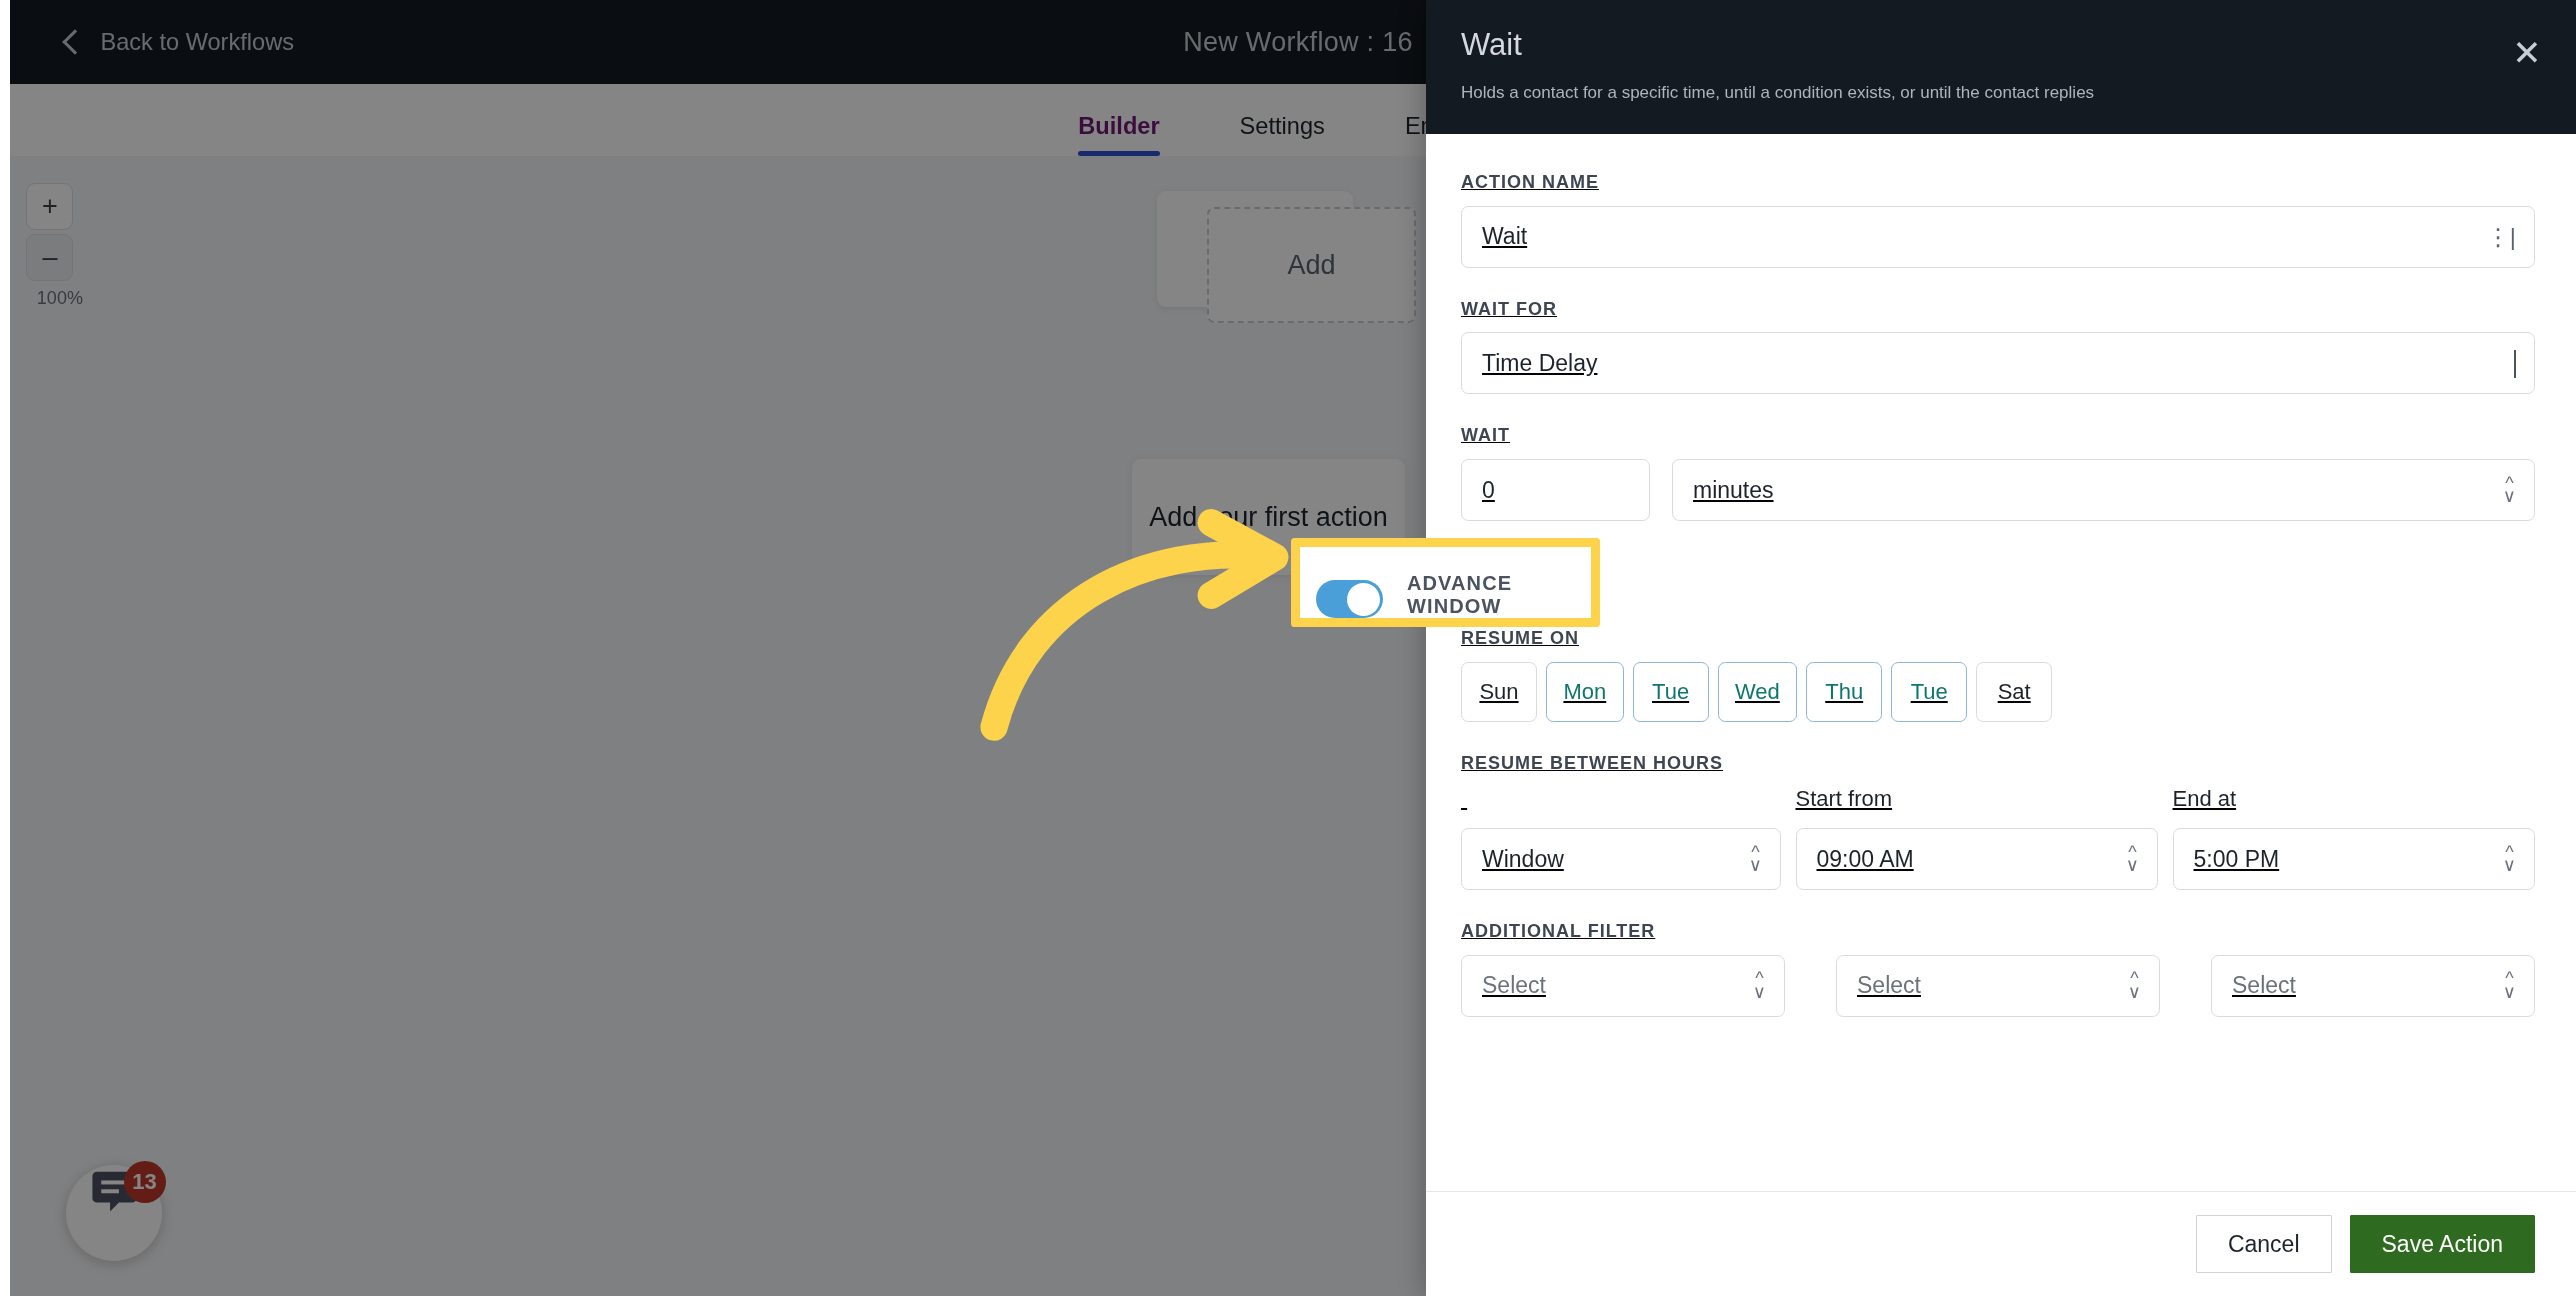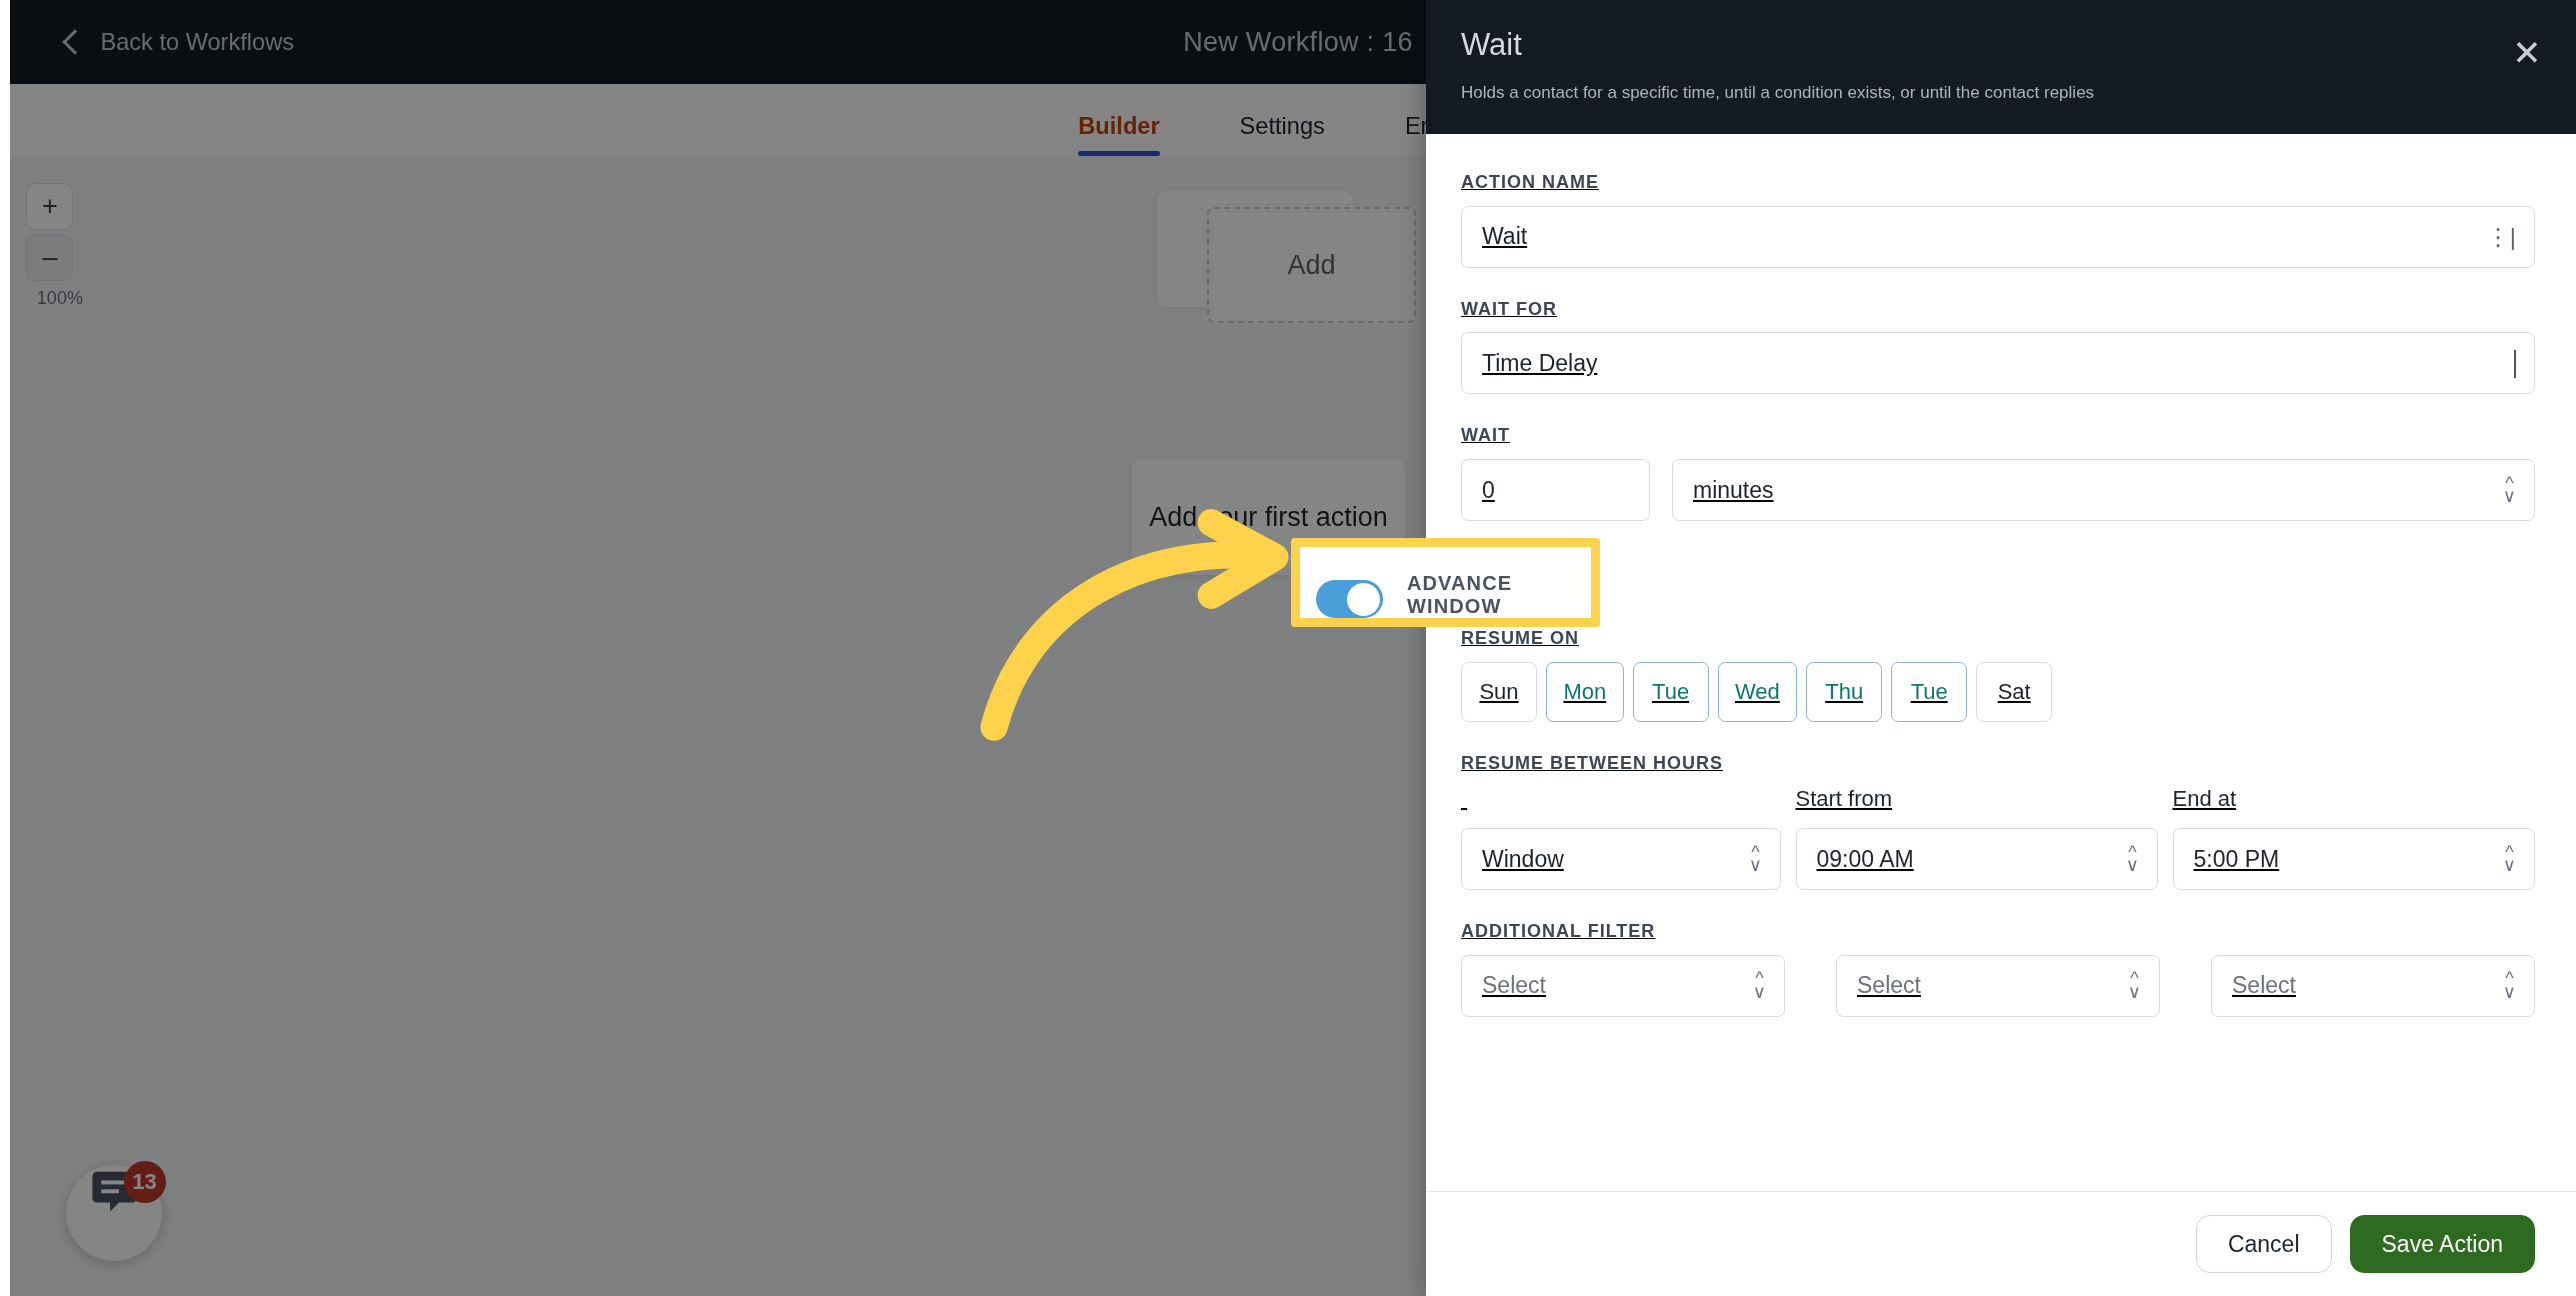--- a/index.html
+++ b/index.html
@@ -33,7 +33,7 @@
     display: flex; justify-content: center; align-items: flex-end; gap: 80px;
   }
   .tab { font-size: 23.6px; color: #1d232c; padding-bottom: 16.4px; position: relative; }
-  .tab.active { color: #c2410c; font-weight: 700; text-align: right; }
+  .tab.active { color: #701a75; font-weight: 700; text-align: right; }
   .tab.active::after {
     content:""; position: absolute; left: 0; right: 0; bottom: 0;
     height: 5.5px; background: #2f4fd1; border-radius: 2.7px;

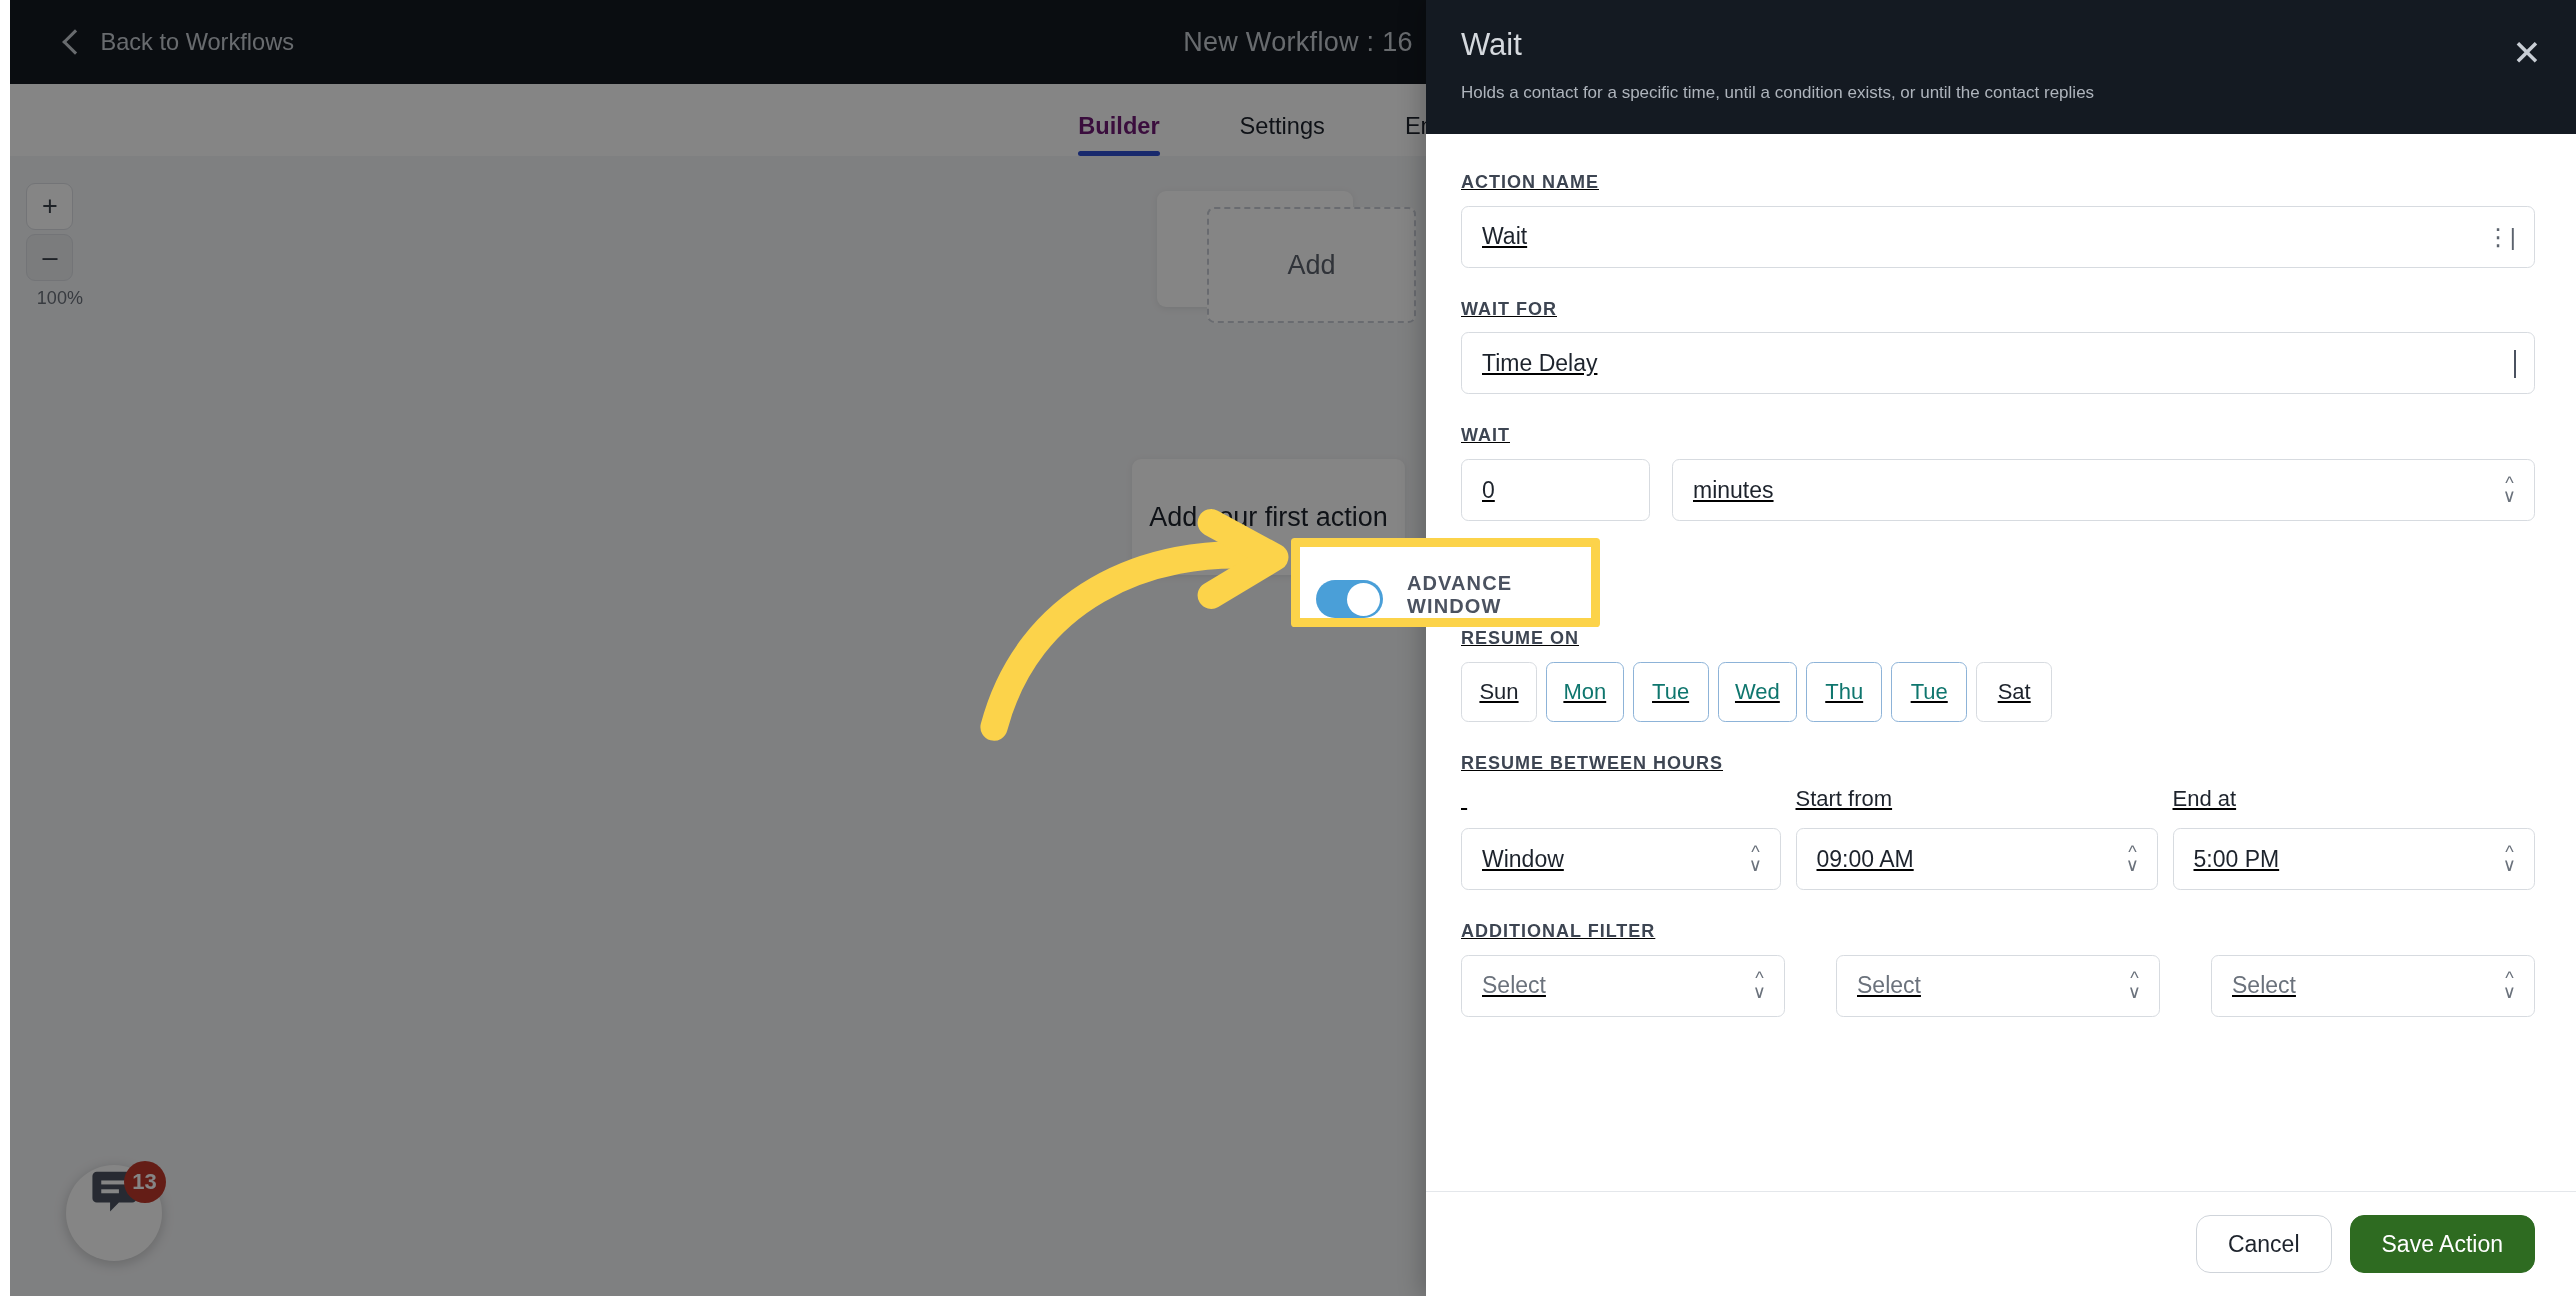--- a/index.html
+++ b/index.html
@@ -156,7 +156,7 @@
     display: flex; justify-content: flex-end; align-items: center; gap: 18px;
   }
   .btn {
-    height: 58px; border-radius: 14px; font-size: 23px;
+    height: 58px; border-radius: 1px; font-size: 23px;
     display: flex; align-items: center; justify-content: center; padding: 0 31px;
   }
   .btn-cancel { background: #fff; border: 0.9px solid #cfd4da; color: #1d232c; }

